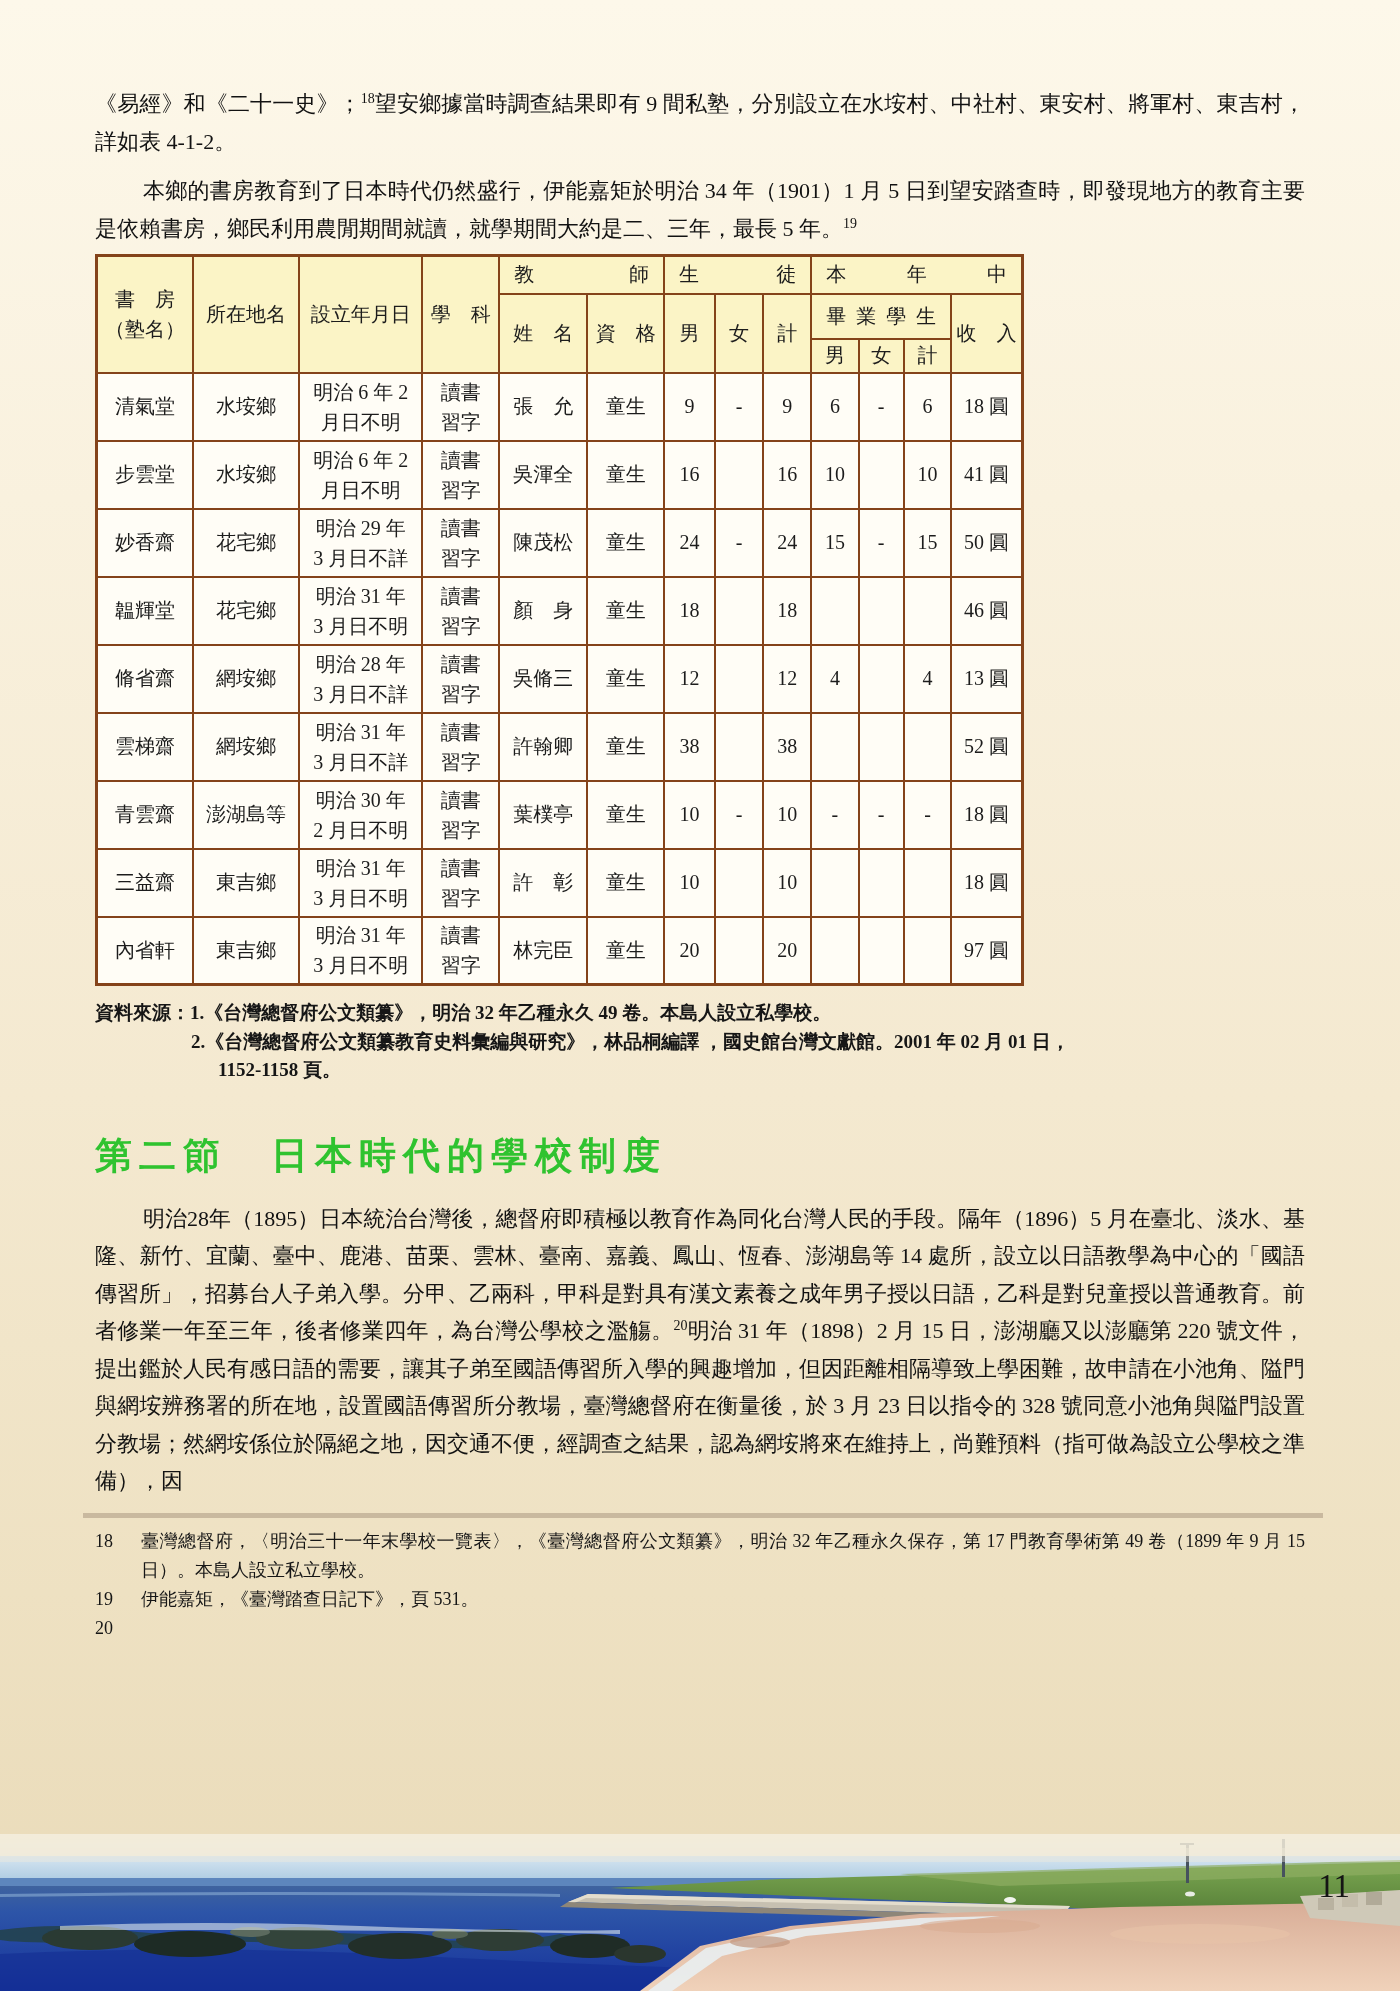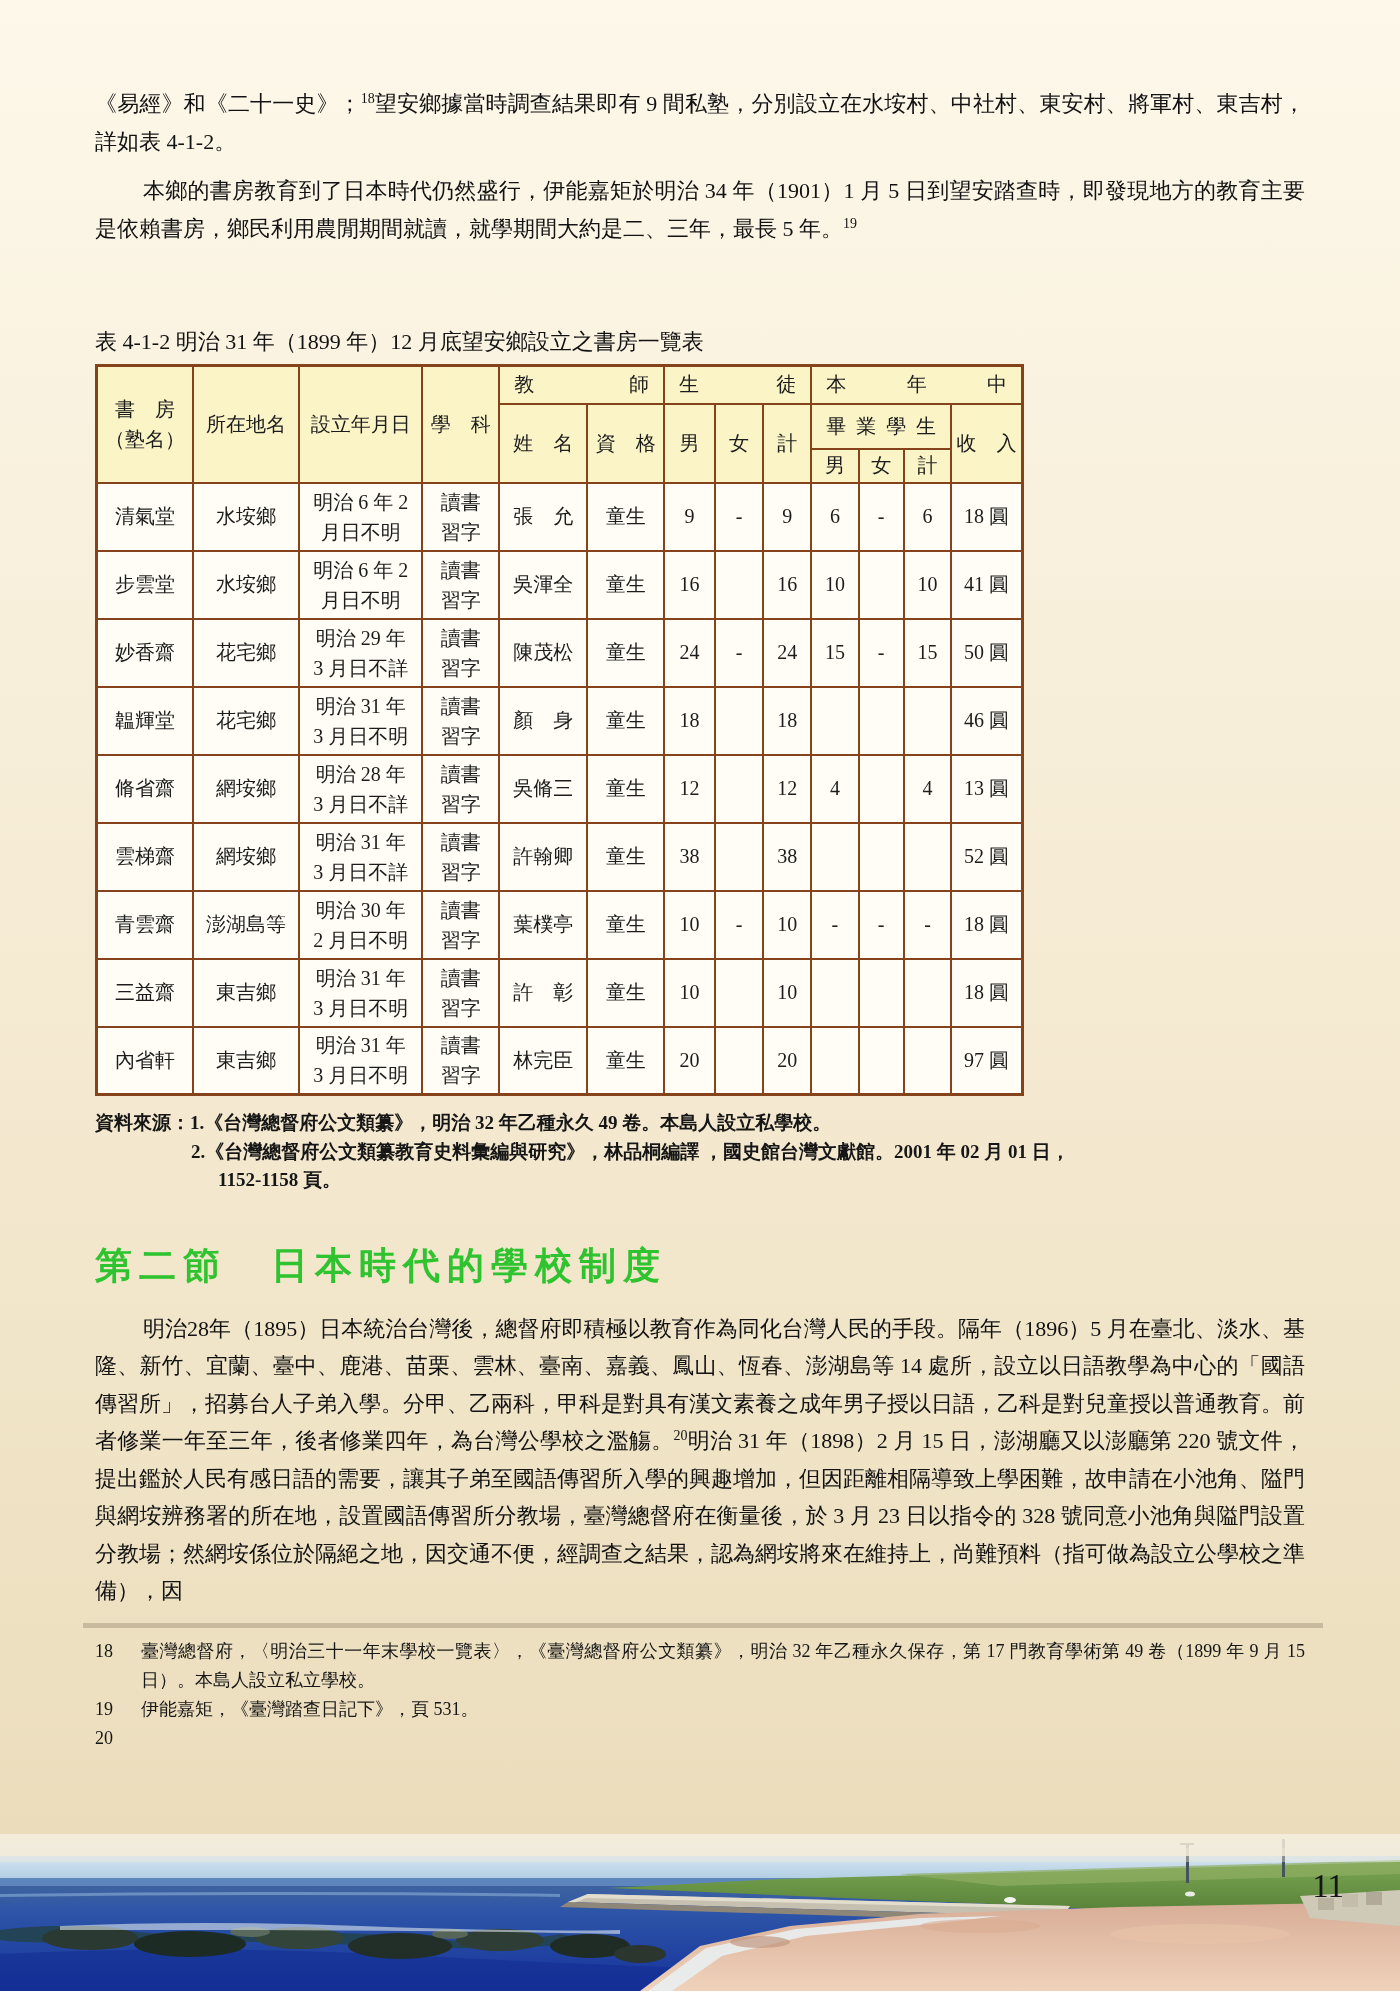--- a/index.html
+++ b/index.html
@@ -92,7 +92,6 @@
 
     <p class="para indent p2"><span>本鄉的書房教育到了日本時代仍然盛行，伊能嘉矩於明治 34 年（1901）1 月 5 日到望安踏查時，即發現地方的教育主要是依賴書房，鄉民利用農閒期間就讀，就學期間大約是二、三年，最長 5 年。</span><sup>19</sup></p>
 
-    <div class="table-caption">表 4-1-2 明治 31 年（1899 年）12 月底望安鄉設立之書房一覽表</div>
 
     <table class="schools">
       <colgroup>

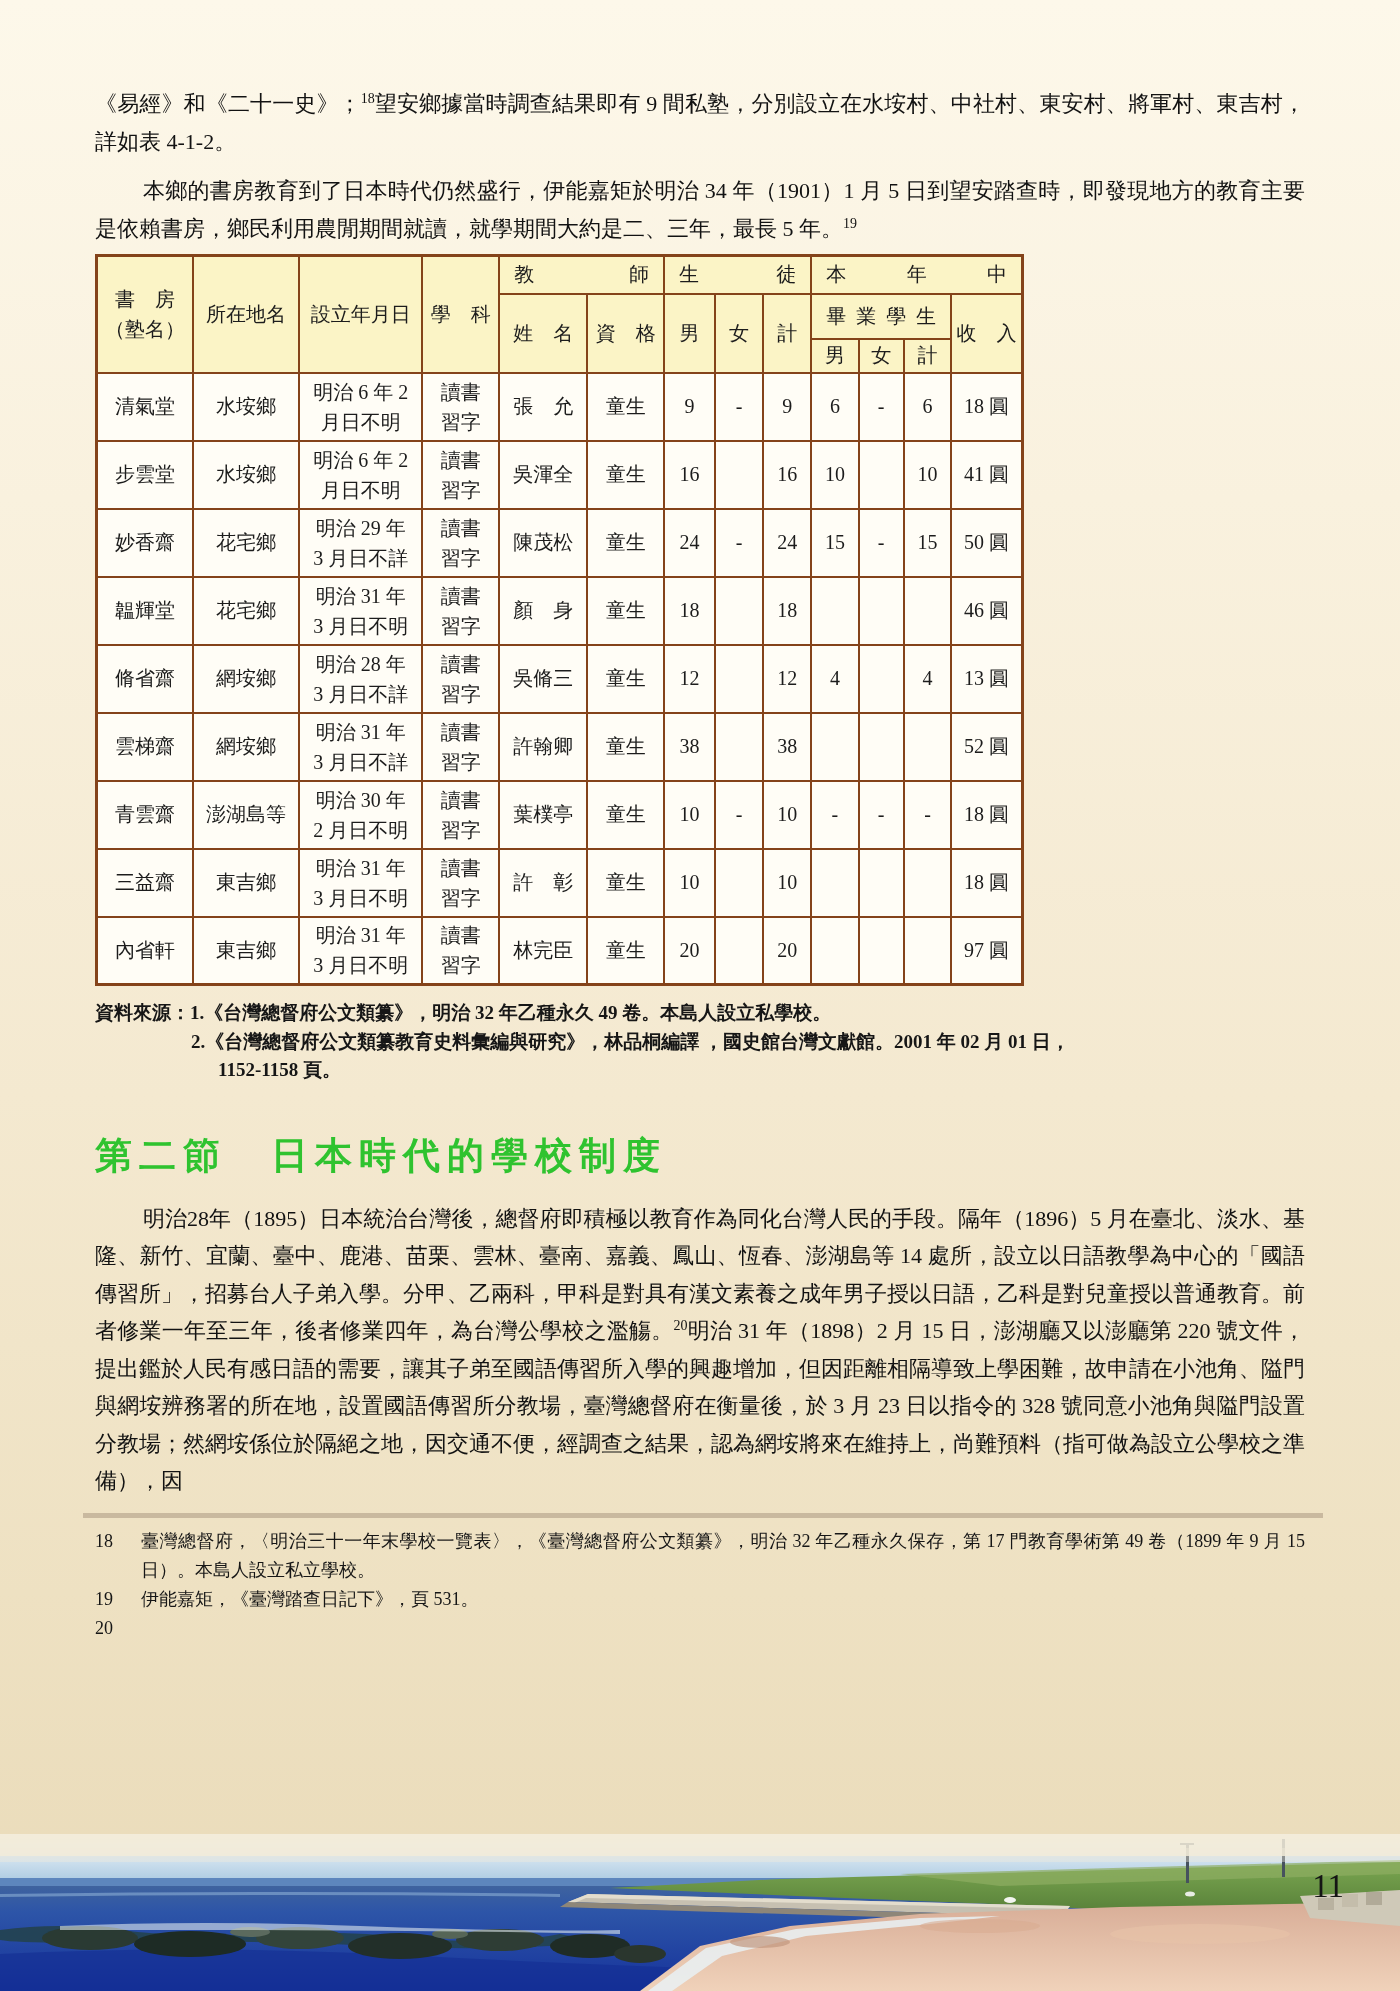--- a/index.html
+++ b/index.html
@@ -77,7 +77,7 @@
   .beach-photo svg { display:block; width:100%; height:100%; }
 
   .page-number {
-    position:absolute; top:1868px; right:56px; z-index:3;
+    position:absolute; top:1868px; right:50px; z-index:3;
     font-size:33px; color:#151515;
   }
 </style>

